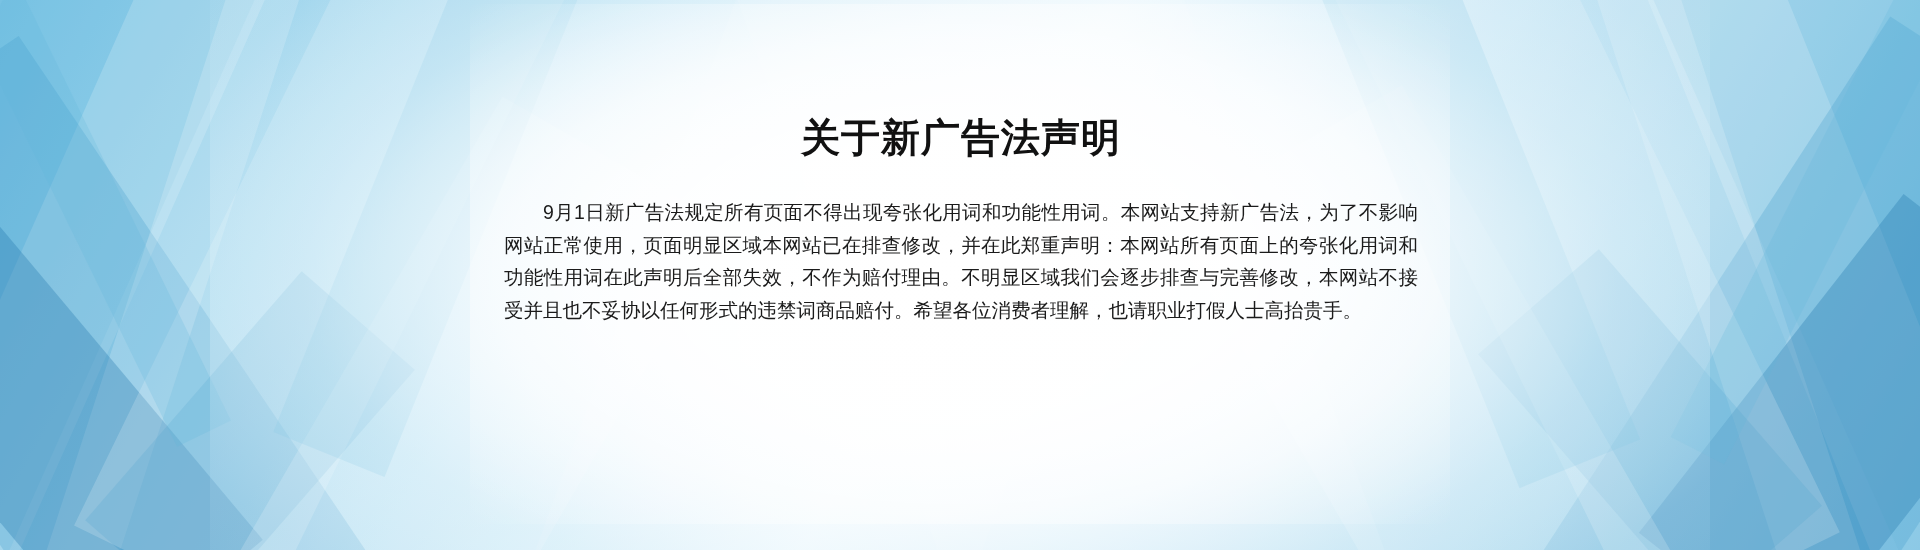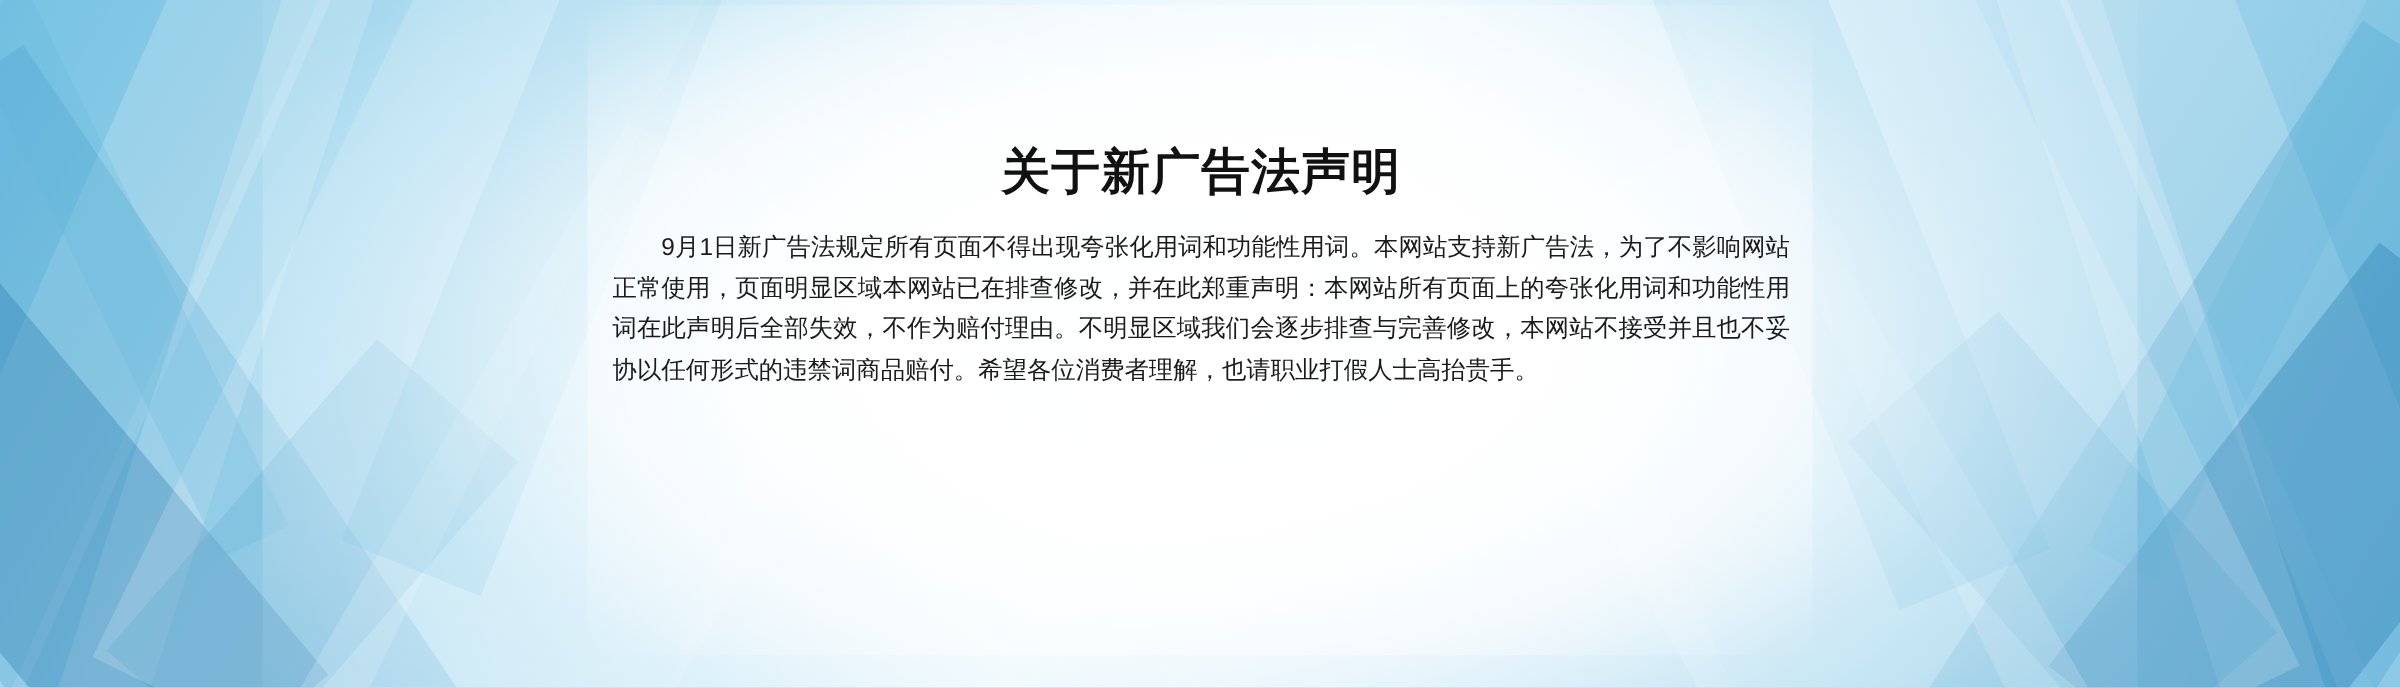--- a/index.html
+++ b/index.html
@@ -124,7 +124,7 @@
     text-justify: inter-ideograph;
   }
 
-  .para        { margin: 2px; }
+  .para        { margin: 16px; }
   .para.indent { text-indent: 2em; }
 </style>
 </head>

